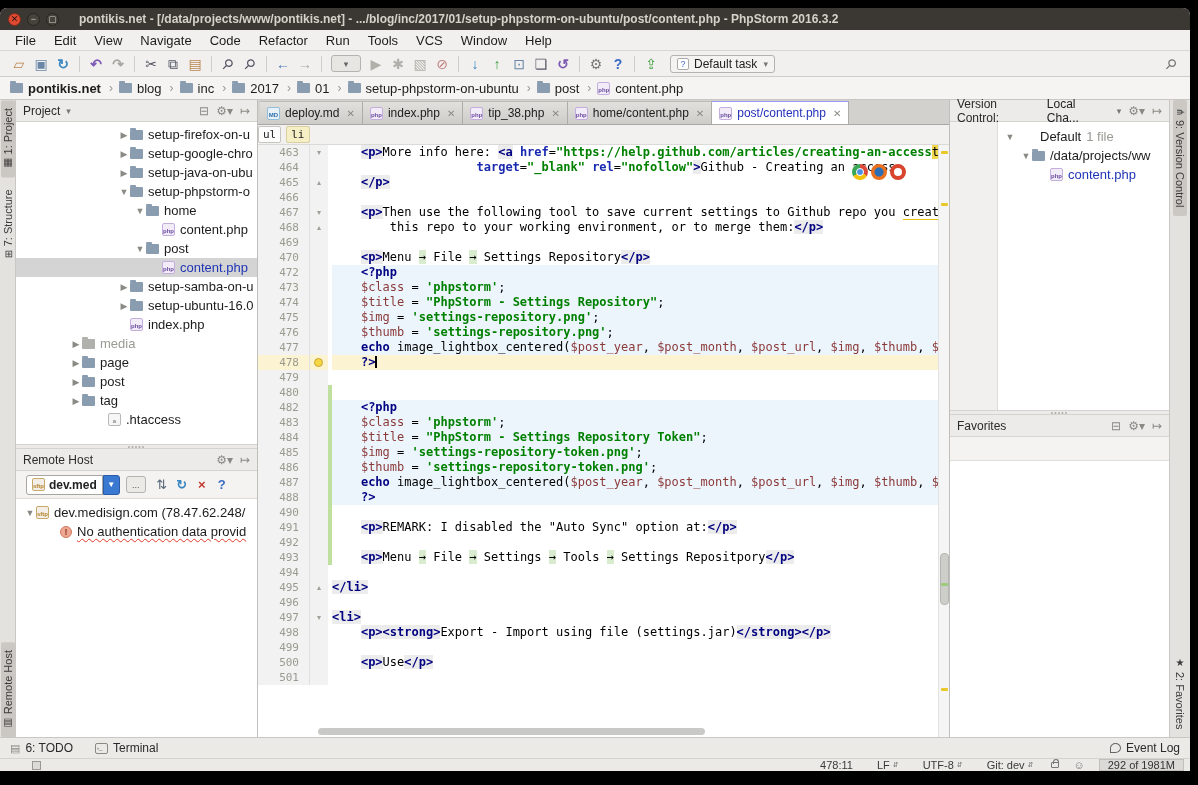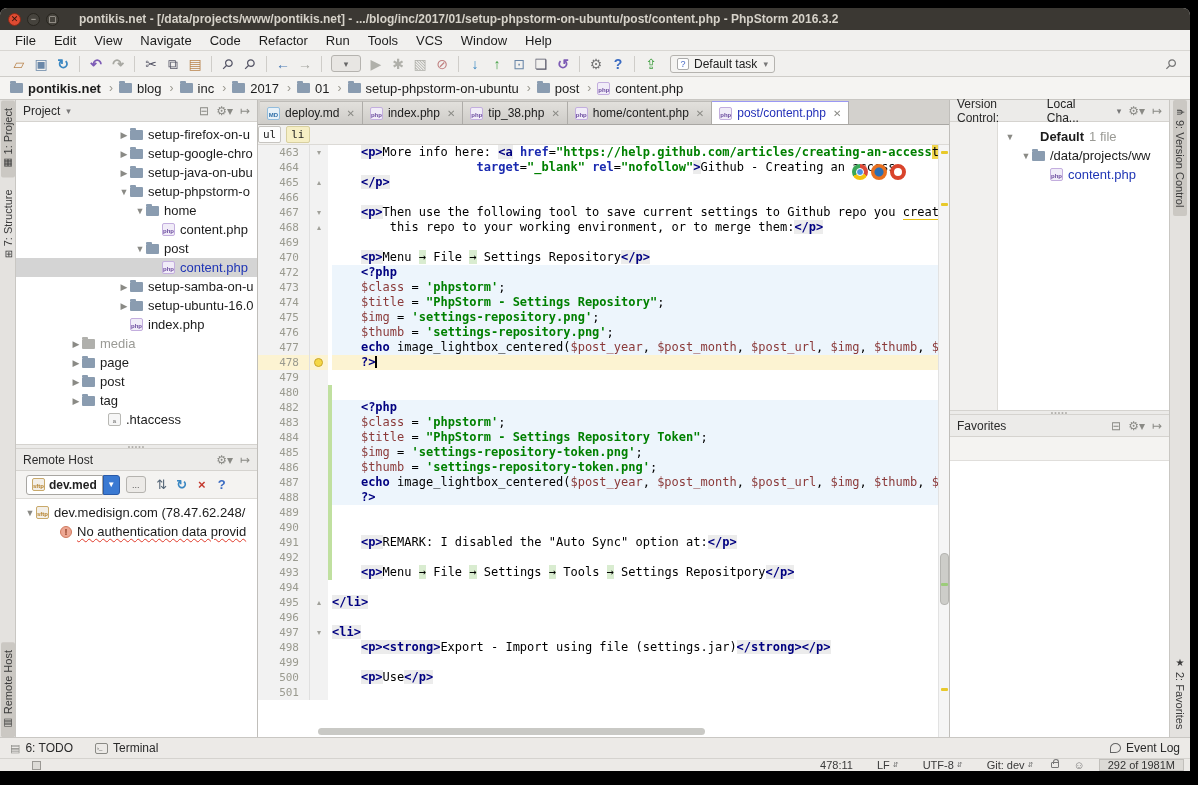--- a/index.html
+++ b/index.html
@@ -507,7 +507,7 @@
           <div class="vtree">
             <div class="trow" style="padding-left:6px;">
               <span class="arr">▼</span>
-              <span class="tlabel" style="font-weight:bold;margin-left:24px;">Default</span>
+              <span class="tlabel" style="font-weight:normal;margin-left:24px;">Default</span>
               <span class="tlabel sub">1 file</span>
             </div>
             <div class="trow" style="padding-left:22px;">

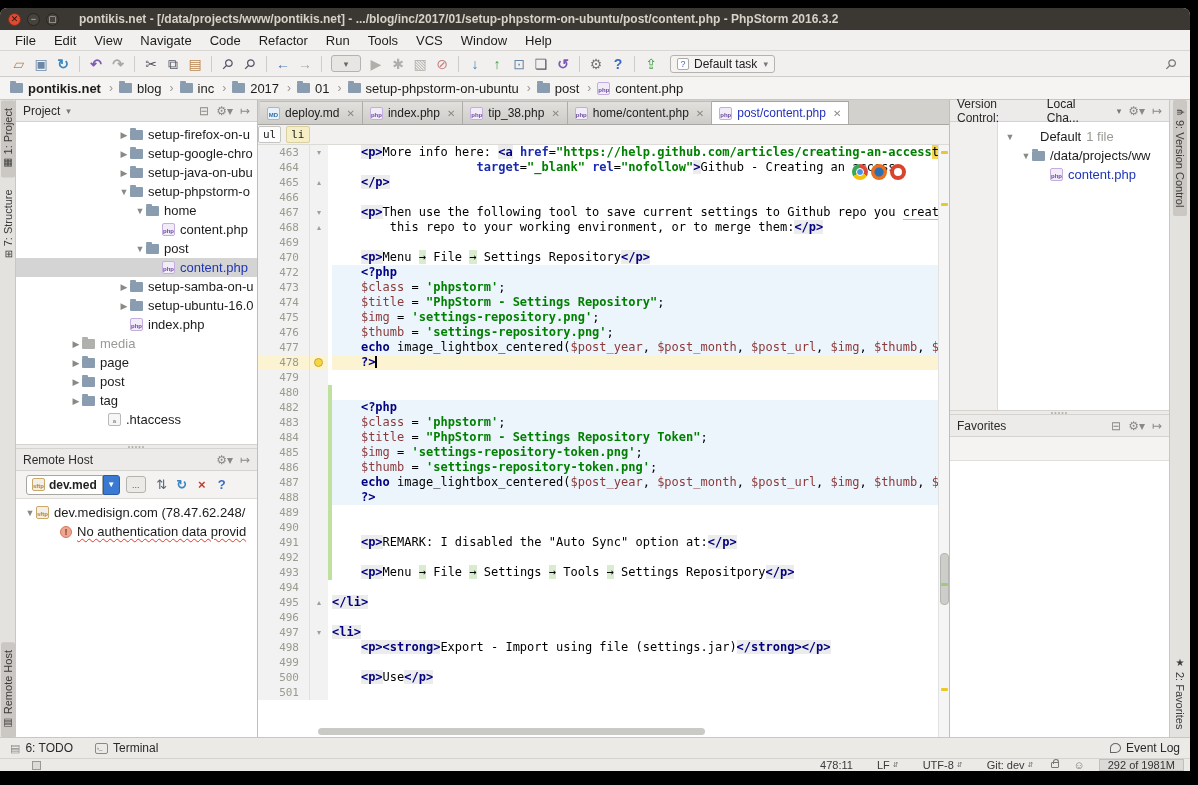--- a/index.html
+++ b/index.html
@@ -460,7 +460,6 @@
             <div class="line php chg"><span class="ln">486</span><span class="foldc"></span><span class="chgc"></span><span class="ct"><span class="tk-x">    </span><span class="tk-v">$thumb</span><span class="tk-x"> = </span><span class="tk-s">'settings-repository-token.png'</span><span class="tk-x">;</span></span></div>
             <div class="line php chg"><span class="ln">487</span><span class="foldc"></span><span class="chgc"></span><span class="ct"><span class="tk-x">    </span><span class="tk-k">echo</span><span class="tk-x"> image_lightbox_centered(</span><span class="tk-v">$post_year</span><span class="tk-x">, </span><span class="tk-v">$post_month</span><span class="tk-x">, </span><span class="tk-v">$post_url</span><span class="tk-x">, </span><span class="tk-v">$img</span><span class="tk-x">, </span><span class="tk-v">$thumb</span><span class="tk-x">, </span><span class="tk-v">$</span></span></div>
             <div class="line php chg"><span class="ln">488</span><span class="foldc"></span><span class="chgc"></span><span class="ct"><span class="tk-x">    </span><span class="tk-k">?&gt;</span></span></div>
-            <div class="line chg"><span class="ln">489</span><span class="foldc"></span><span class="chgc"></span><span class="ct"></span></div>
             <div class="line chg"><span class="ln">490</span><span class="foldc"></span><span class="chgc"></span><span class="ct"></span></div>
             <div class="line chg"><span class="ln">491</span><span class="foldc"></span><span class="chgc"></span><span class="ct"><span class="tk-x">    </span><span class="tk-t">&lt;p&gt;</span><span class="tk-x">REMARK: I disabled the "Auto Sync" option at:</span><span class="tk-t">&lt;/p&gt;</span></span></div>
             <div class="line chg"><span class="ln">492</span><span class="foldc"></span><span class="chgc"></span><span class="ct"></span></div>

